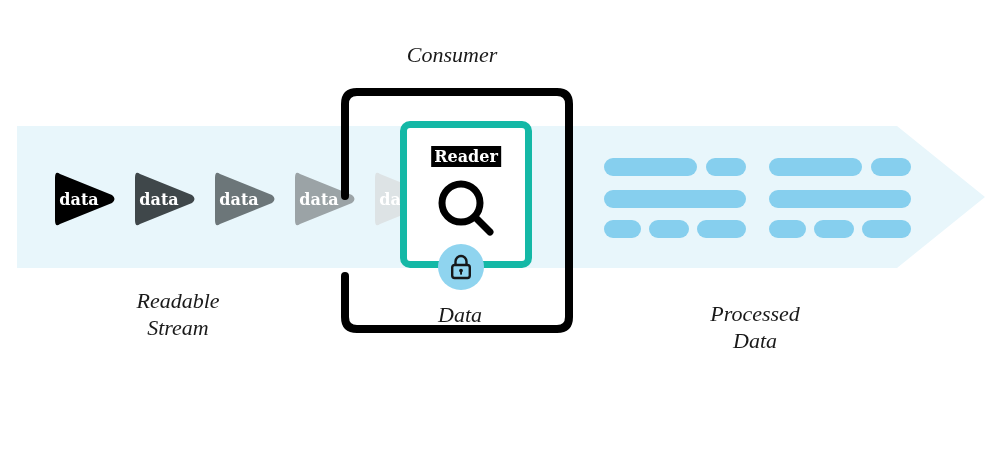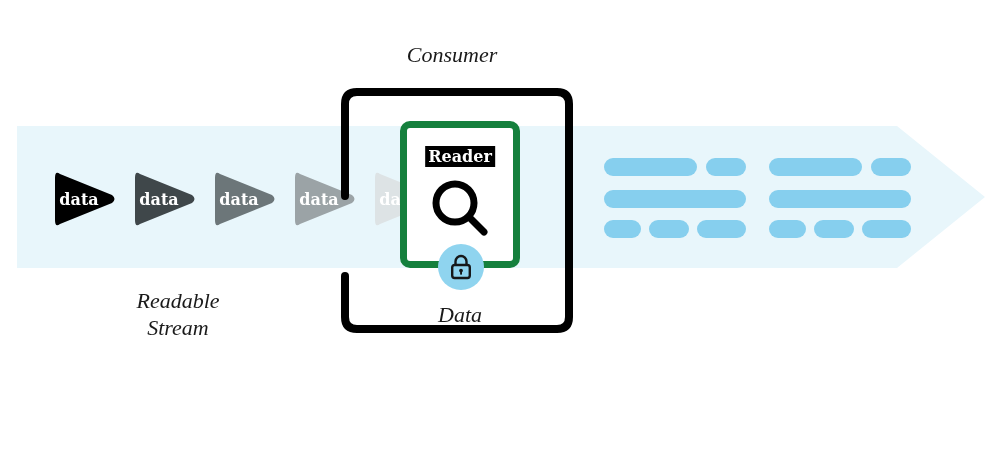--- a/index.html
+++ b/index.html
@@ -71,10 +71,10 @@
     position: absolute;
     left: 400px;
     top: 121px;
-    width: 120px;
+    width: 132px;
     height: 147px;
     background: #ffffff;
-    border: 7px solid #15803d;
+    border: 7px solid #14b8a6;
     border-radius: 10px;
     box-sizing: border-box;
   }

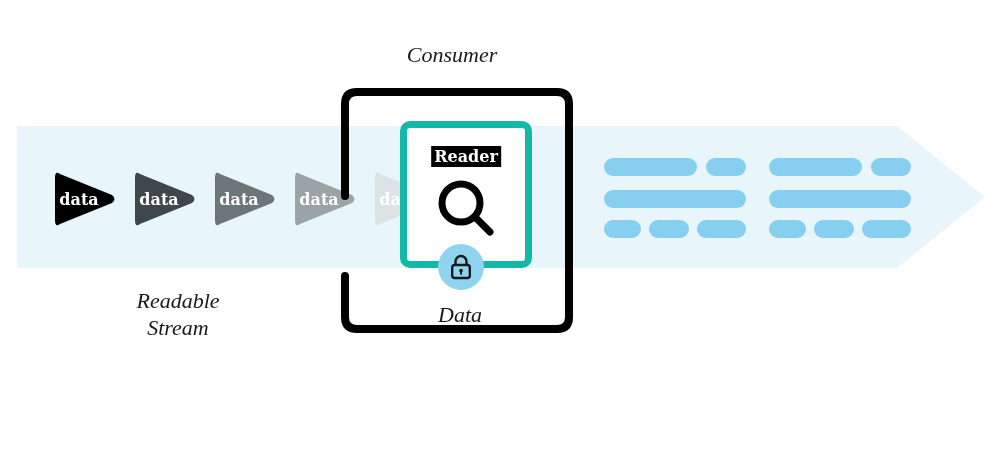--- a/index.html
+++ b/index.html
@@ -225,6 +225,8 @@
 
   <div class="caption center-x" style="left:460px; top:301px;">Data</div>
 
+  <div class="caption center-x" style="left:755px; top:300px;">Processed
+Data</div>
 
 </div>
 

